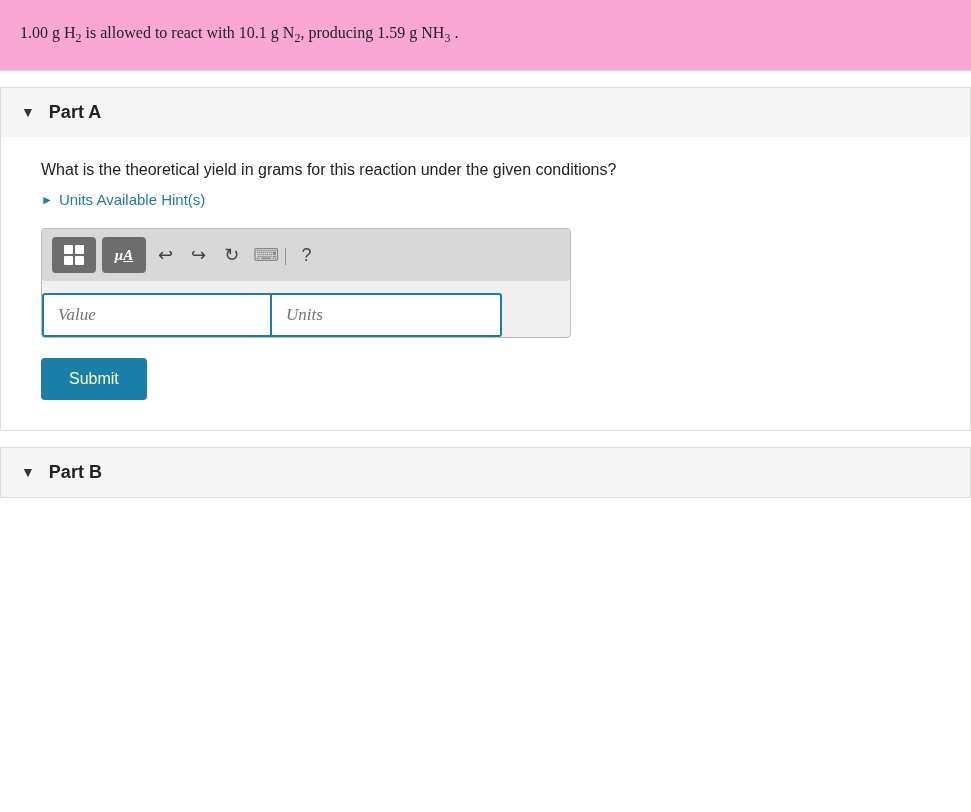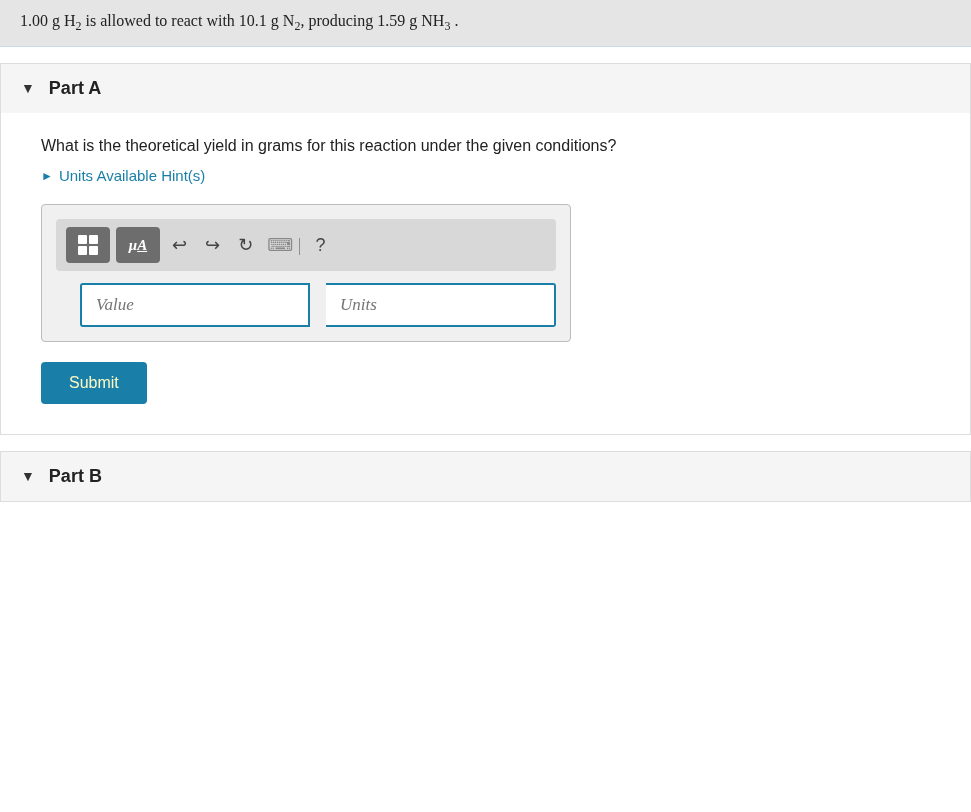--- a/index.html
+++ b/index.html
@@ -17,9 +17,9 @@
     }
 
     .info-bar {
-      background: #e5e5e5;
+      background: #f9a8d4;
       border-bottom: 1px solid #c8dde8;
-      padding: 12px 20px;
+      padding: 24px 20px;
       font-size: 16px;
       color: #222;
     }

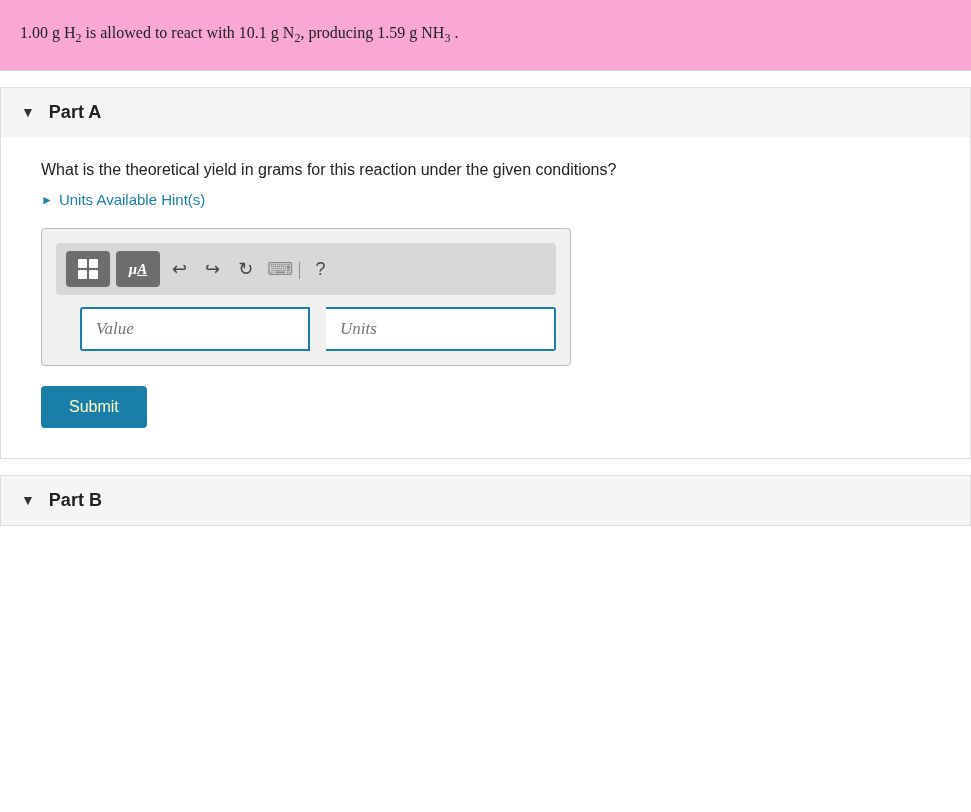--- a/index.html
+++ b/index.html
@@ -92,7 +92,6 @@
       border: 1px solid #bbb;
       background: #f0f0f0;
       border-radius: 4px;
-      padding: 14px;
       display: inline-block;
       min-width: 530px;
       margin-bottom: 20px;

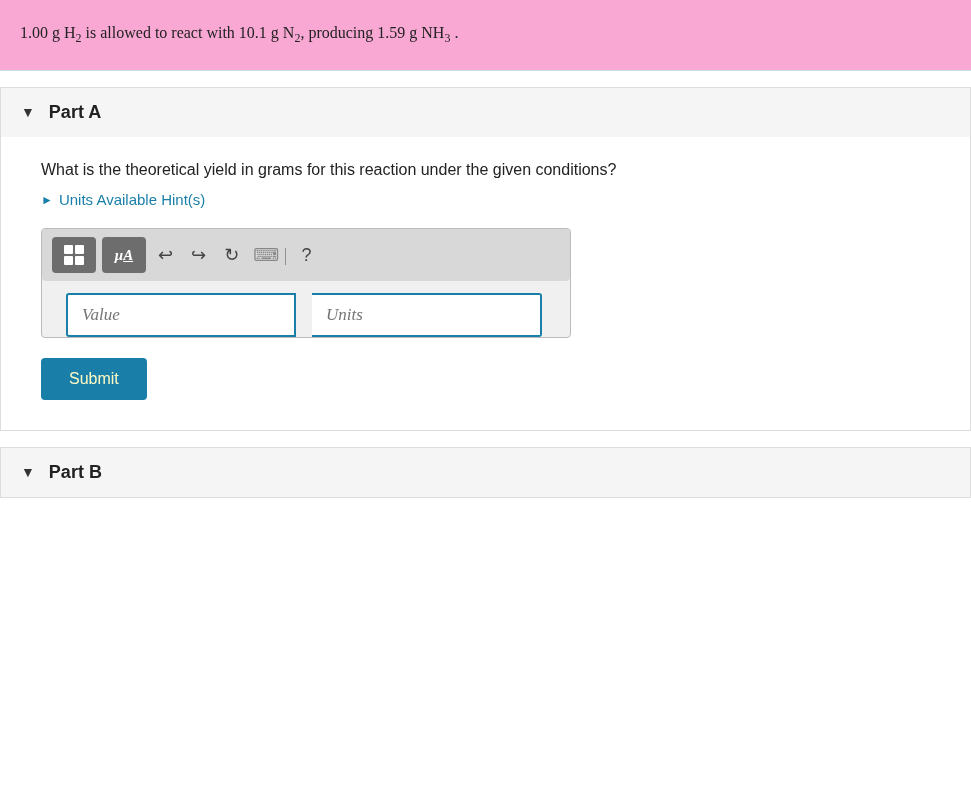--- a/index.html
+++ b/index.html
@@ -148,8 +148,7 @@
 
     .input-row {
       display: flex;
-      gap: 16px;
-      margin-left: 24px;
+      gap: 0;
     }
 
     .value-input {

